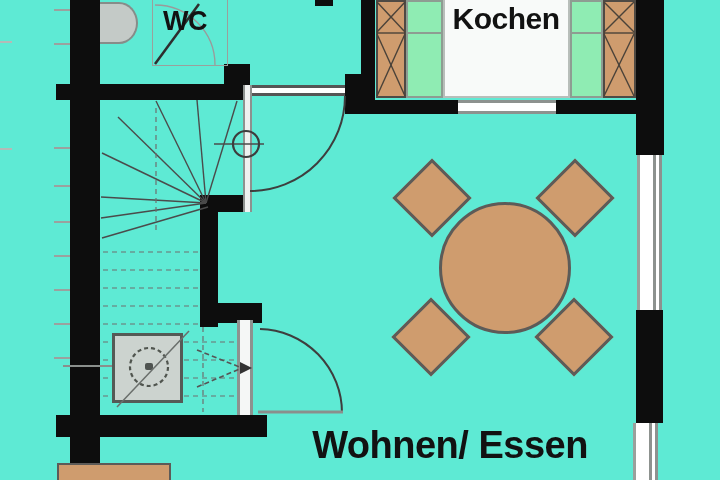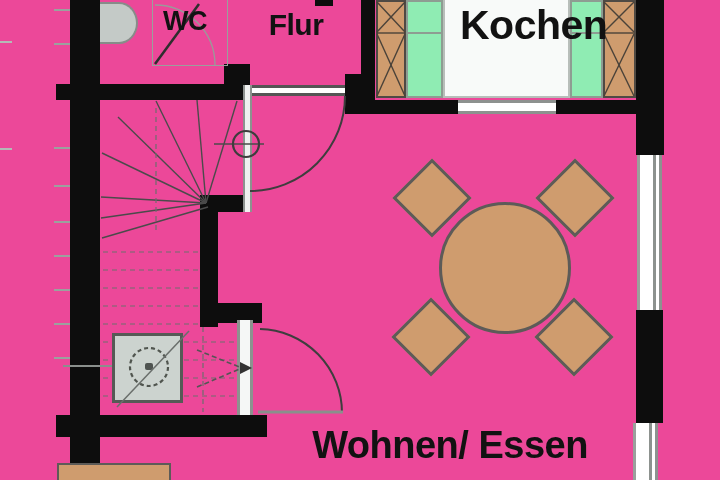--- a/index.html
+++ b/index.html
@@ -6,7 +6,7 @@
   #plan{
     position:relative;
     width:720px;height:480px;
-    background:#ec4899;
+    background:#5eead4;
     overflow:hidden;
     font-family:"Liberation Sans", sans-serif;
   }

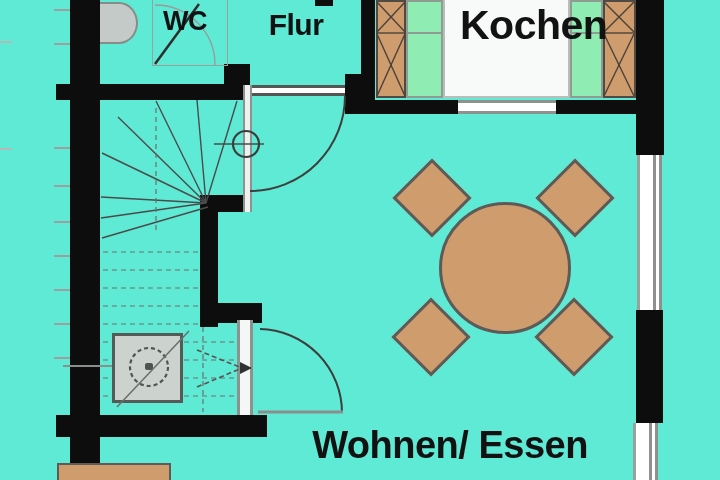--- a/index.html
+++ b/index.html
@@ -156,7 +156,6 @@
   </svg>
 
   <div class="label" style="left:150px;top:6px;width:70px;font-size:27px;">WC</div>
-  <div class="label" style="left:246px;top:8px;width:100px;font-size:30px;">Flur</div>
   <div class="label" style="left:460px;top:2px;width:140px;font-size:41px;">Kochen</div>
   <div class="label" style="left:310px;top:424px;width:280px;font-size:38px;">Wohnen/ Essen</div>
 

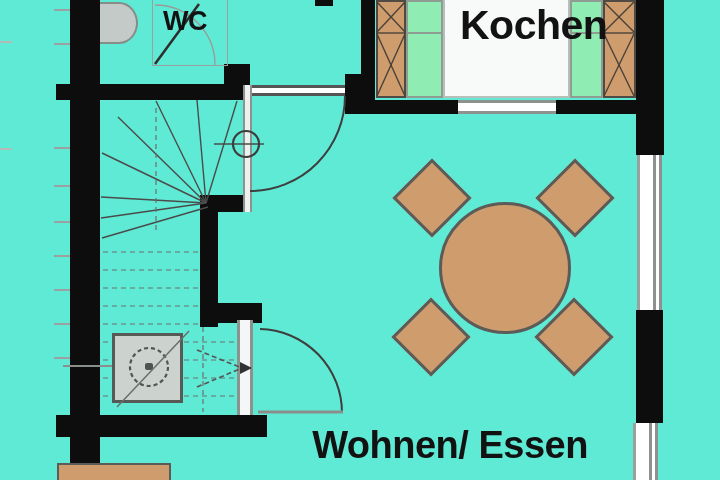--- a/index.html
+++ b/index.html
@@ -156,7 +156,7 @@
   </svg>
 
   <div class="label" style="left:150px;top:6px;width:70px;font-size:27px;">WC</div>
-  <div class="label" style="left:460px;top:2px;width:140px;font-size:41px;">Kochen</div>
+  <div class="label" style="left:436px;top:2px;width:140px;font-size:30px;">Kochen</div>
   <div class="label" style="left:310px;top:424px;width:280px;font-size:38px;">Wohnen/ Essen</div>
 
 </div>

